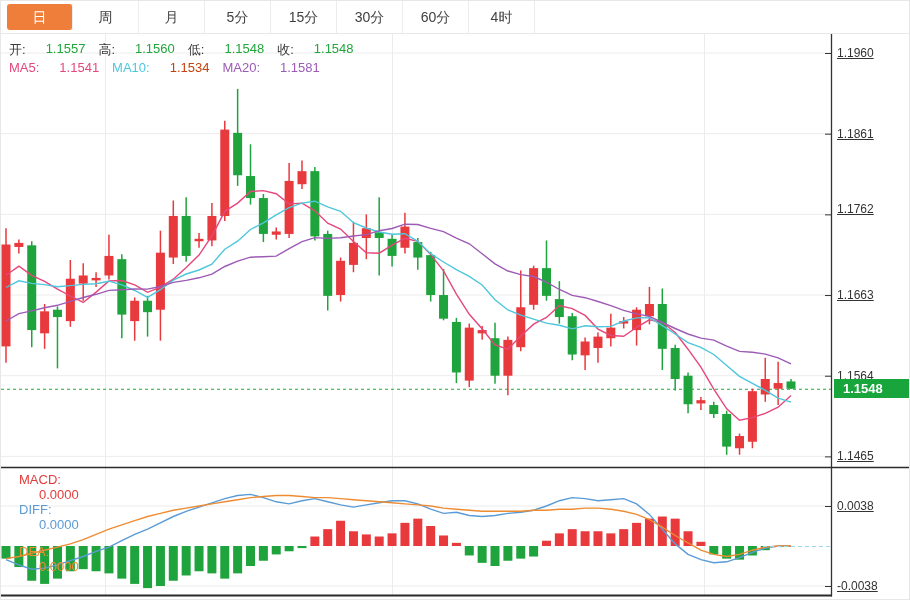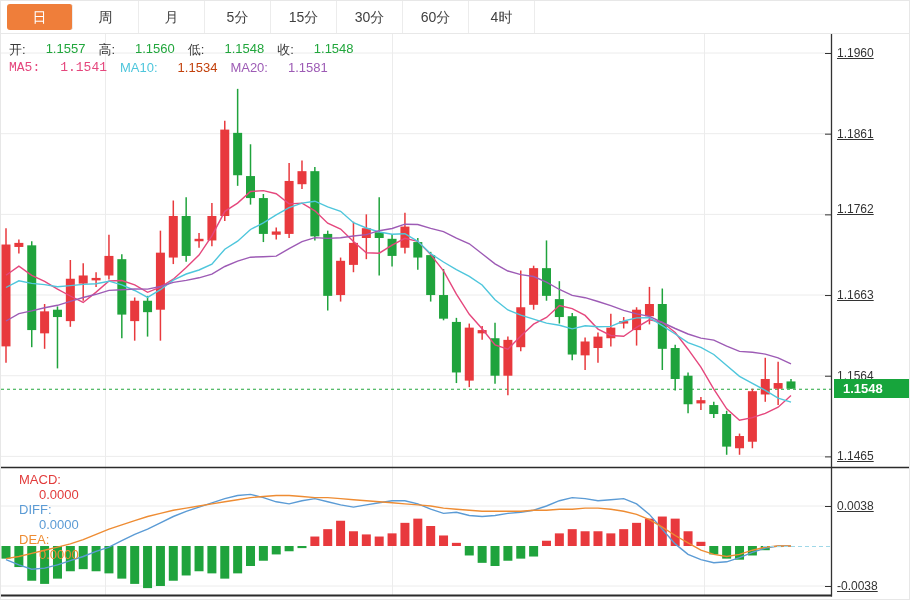--- a/index.html
+++ b/index.html
@@ -422,7 +422,7 @@
   </div>
 
   <div class="legend" id="maLegend">
-    <span class="lab ma5c" style="color: rgb(229, 71, 125); font-family: Liberation Mono, monospace;">MA5:</span>
+    <span class="lab ma5c" style="color: rgb(229, 71, 125);">MA5:</span>
     <span class="val ma5c" style="color: rgb(229, 71, 125); font-family: Liberation Mono, monospace;">1.1541</span>
     <span class="lab ma10c" style="color: rgb(78, 198, 220);">MA10:</span>
     <span class="val ma10c" style="color: #c2410c;">1.1534</span>

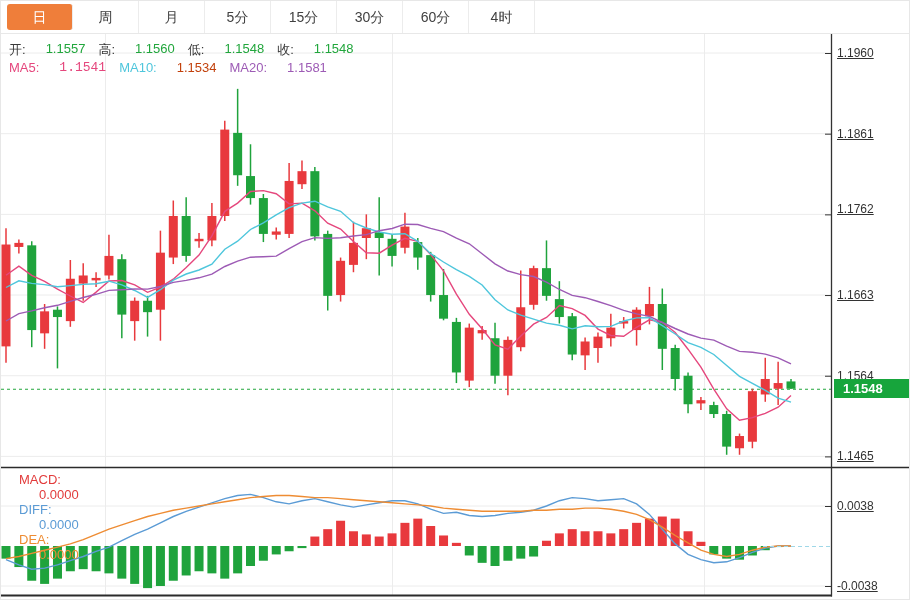--- a/index.html
+++ b/index.html
@@ -423,7 +423,7 @@
 
   <div class="legend" id="maLegend">
     <span class="lab ma5c" style="color: rgb(229, 71, 125);">MA5:</span>
-    <span class="val ma5c" style="color: rgb(229, 71, 125); font-family: Liberation Mono, monospace;">1.1541</span>
+    <span class="val ma5c" style="color: rgb(229, 71, 125);">1.1541</span>
     <span class="lab ma10c" style="color: rgb(78, 198, 220);">MA10:</span>
     <span class="val ma10c" style="color: #c2410c;">1.1534</span>
     <span class="lab ma20c" style="color: rgb(157, 91, 181);">MA20:</span>

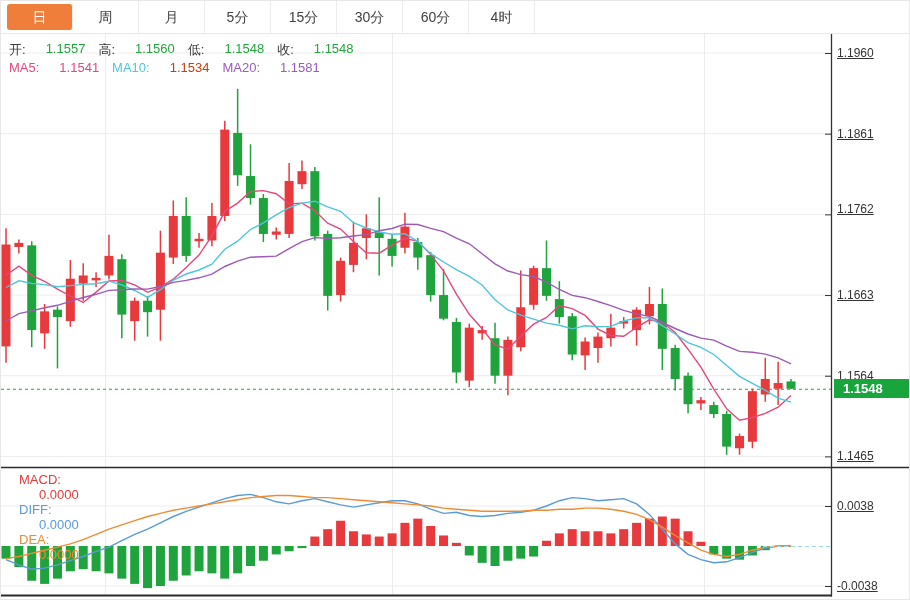--- a/index.html
+++ b/index.html
@@ -435,7 +435,7 @@
     <span class="val mc" style="color: rgb(226, 59, 59);">0.0000</span>
     <span class="lab dc" style="color: rgb(91, 155, 213);">DIFF:</span>
     <span class="val dc" style="color: rgb(91, 155, 213);">0.0000</span>
-    <span class="lab ec" style="color: rgb(238, 140, 51);">DEA:</span>
+    <span class="lab ec" style="color: rgb(238, 140, 51); margin-top: 12px;">DEA:</span>
     <span class="val ec" style="color: rgb(238, 140, 51);">0.0000</span>
   </div>
 

